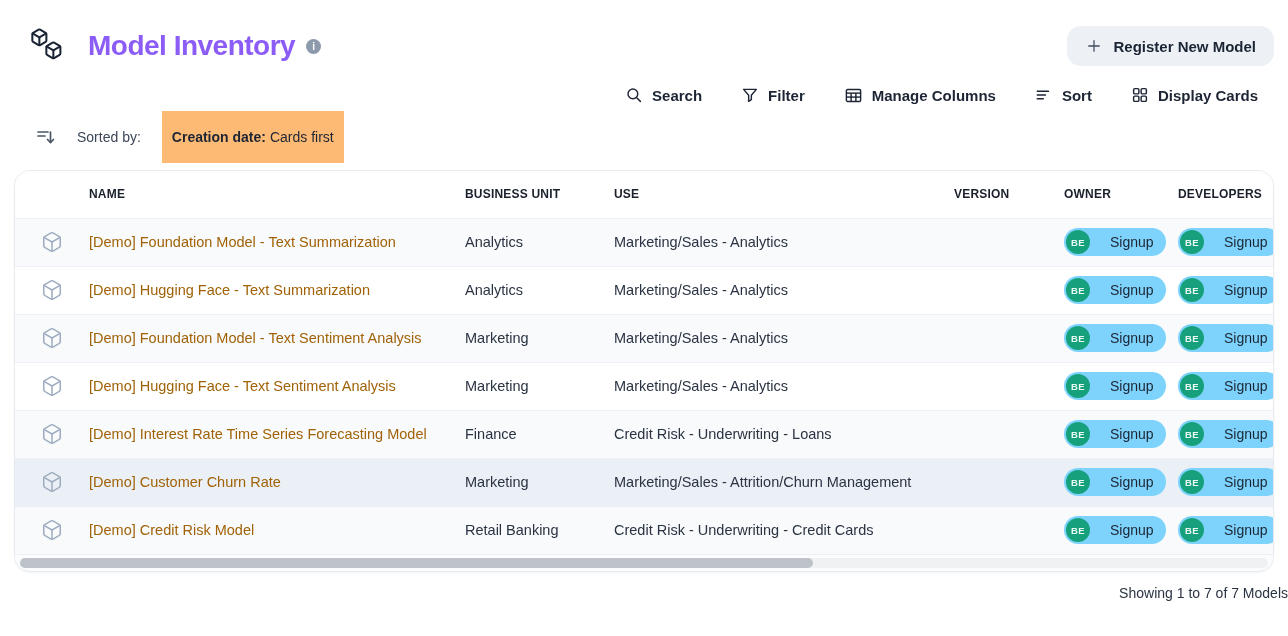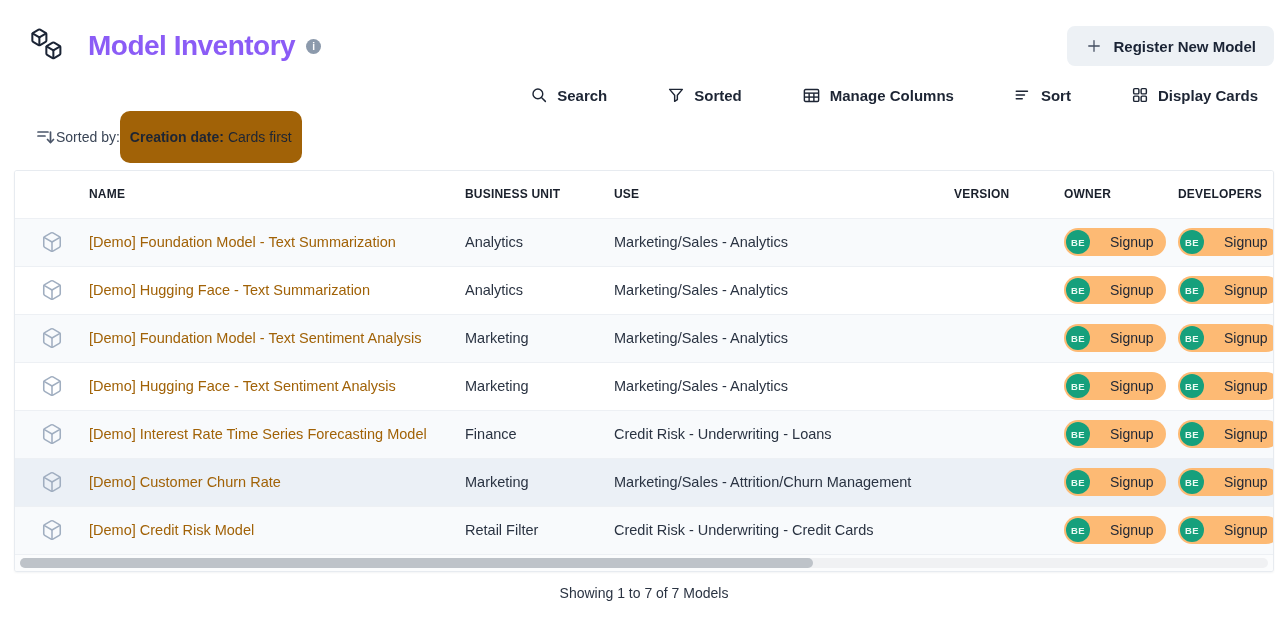--- a/index.html
+++ b/index.html
@@ -20,7 +20,7 @@
               font-size:10px; font-weight:700; display:flex; align-items:center; justify-content:center;
               margin-left:11px; cursor:pointer; }
   .register-btn { display:flex; align-items:center; gap:10px; background:#edf1f5; border:none;
-                  border-radius:8px; height:40px; padding:0 18px; font-size:15px; font-weight:600;
+                  border-radius:14px; height:40px; padding:0 18px; font-size:15px; font-weight:600;
                   color:#1b2435; cursor:pointer; font-family:inherit; }
   .register-btn svg { display:block; }
 

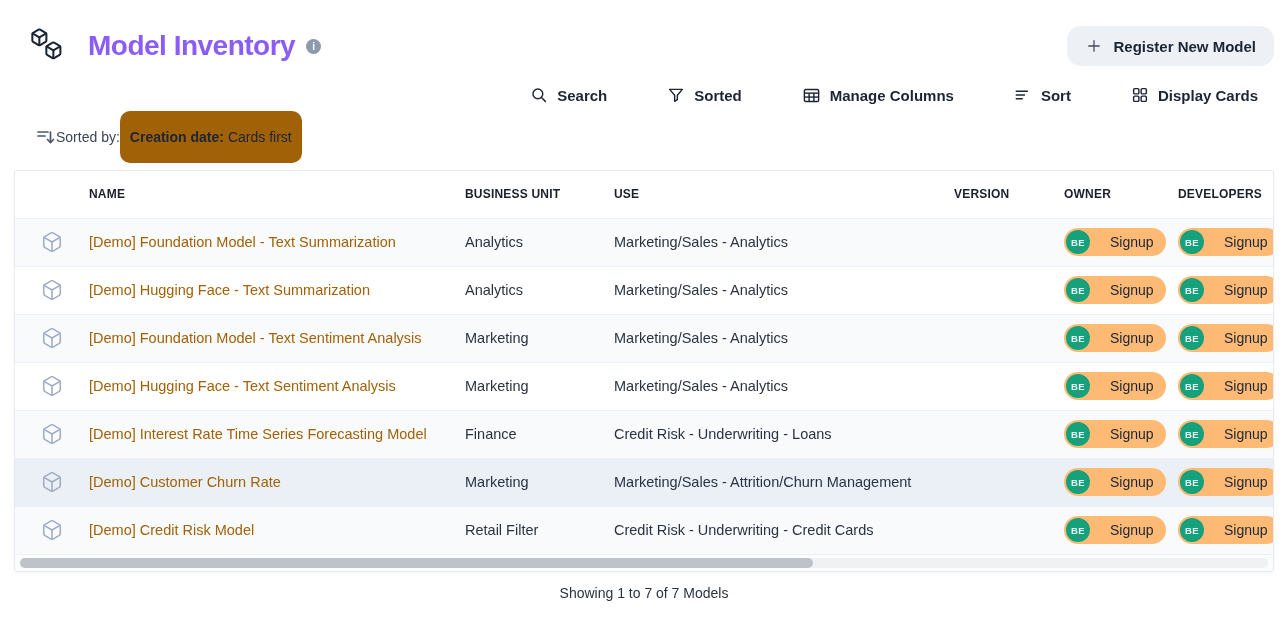--- a/index.html
+++ b/index.html
@@ -25,7 +25,7 @@
   .register-btn svg { display:block; }
 
   
-  .toolbar { display:flex; justify-content:flex-end; align-items:center; gap:60px;
+  .toolbar { display:flex; justify-content:flex-end; align-items:center; gap:39px;
              margin:14px 30px 0 0; height:26px; }
   .tool-btn { display:flex; align-items:center; gap:9px; background:none; border:none; padding:0;
               font-size:15px; font-weight:600; color:#1d2534; cursor:pointer; font-family:inherit; }

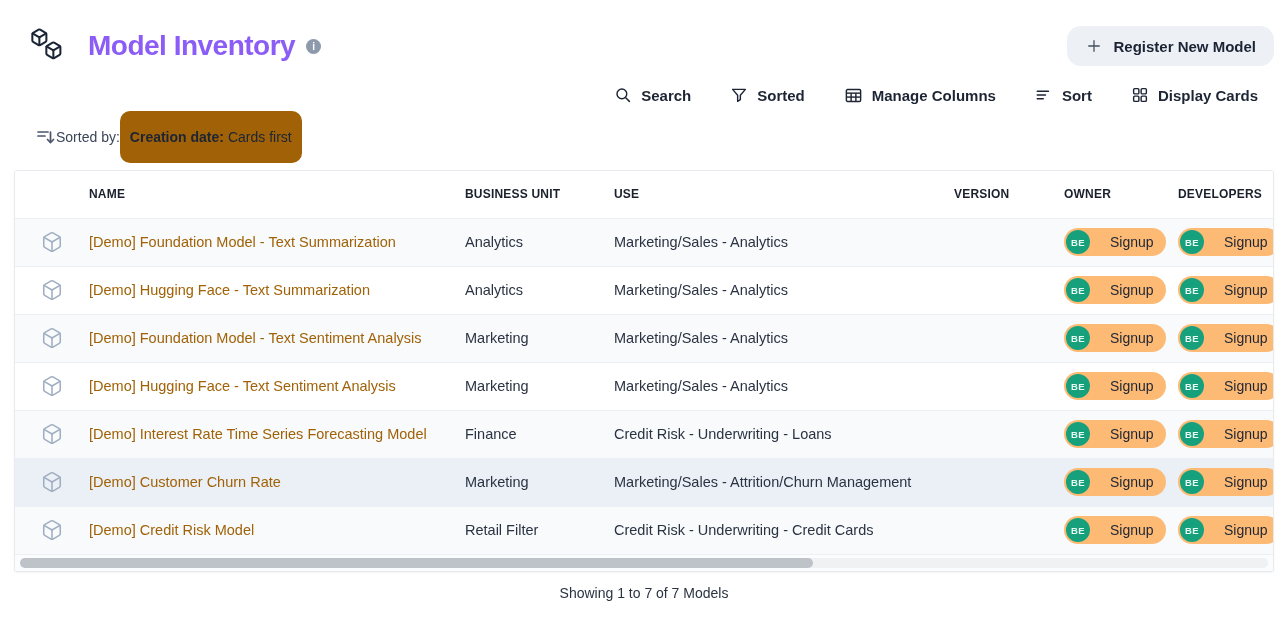--- a/index.html
+++ b/index.html
@@ -118,7 +118,7 @@
       <svg width="18" height="18" viewBox="0 0 24 24">
         <path d="M3.5 4.5h17l-6.7 7.8v6l-3.6 2.2v-8.2L3.5 4.5z" fill="none" stroke="#1d2534" stroke-width="1.9" stroke-linejoin="round"></path>
       </svg>
-      <span>Sorted</span>
+      <span>Filter</span>
     </button>
     <button class="tool-btn">
       <svg width="19" height="19" viewBox="0 0 24 24">

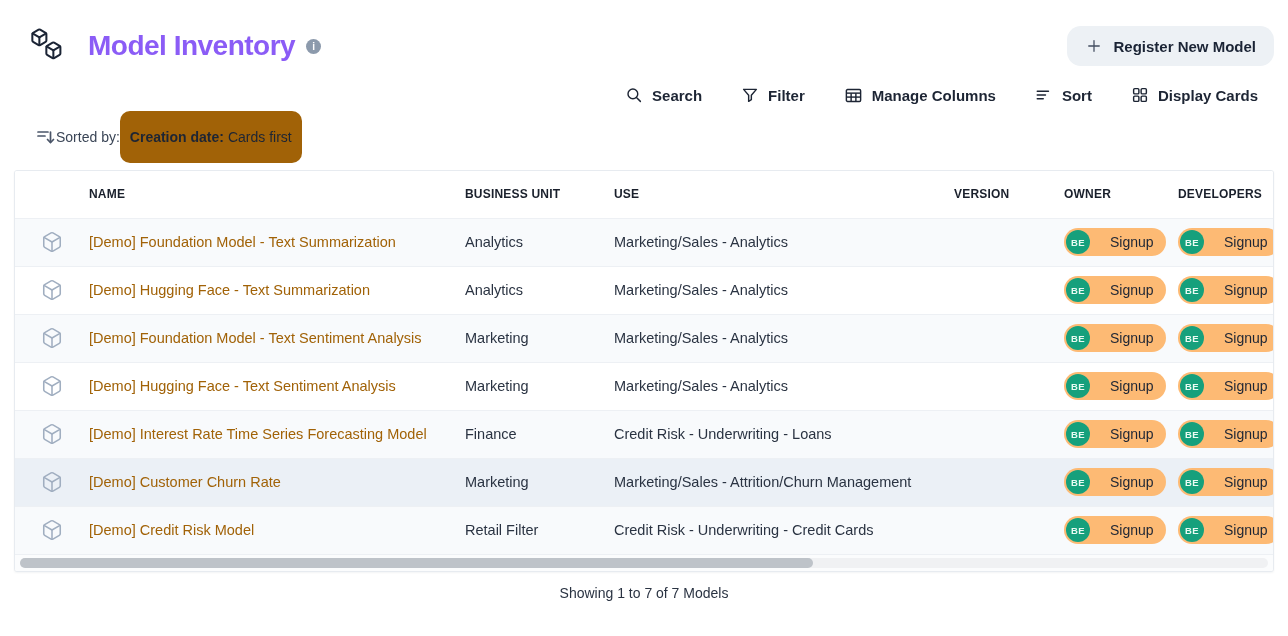--- a/index.html
+++ b/index.html
@@ -32,7 +32,7 @@
   .tool-btn svg { display:block; }
 
   
-  .sortbar { display:flex; align-items:center; gap:0; margin:16px 0 0 36px; height:26px;
+  .sortbar { display:flex; align-items:center; gap:21px; margin:16px 0 0 36px; height:26px;
              font-size:14px; color:#3a4556; }
   .sort-badge { background:#a16207; border-radius:10px; padding:18px 10px; font-size:14px;
                 color:#1d2534; display:inline-flex; gap:4px; }

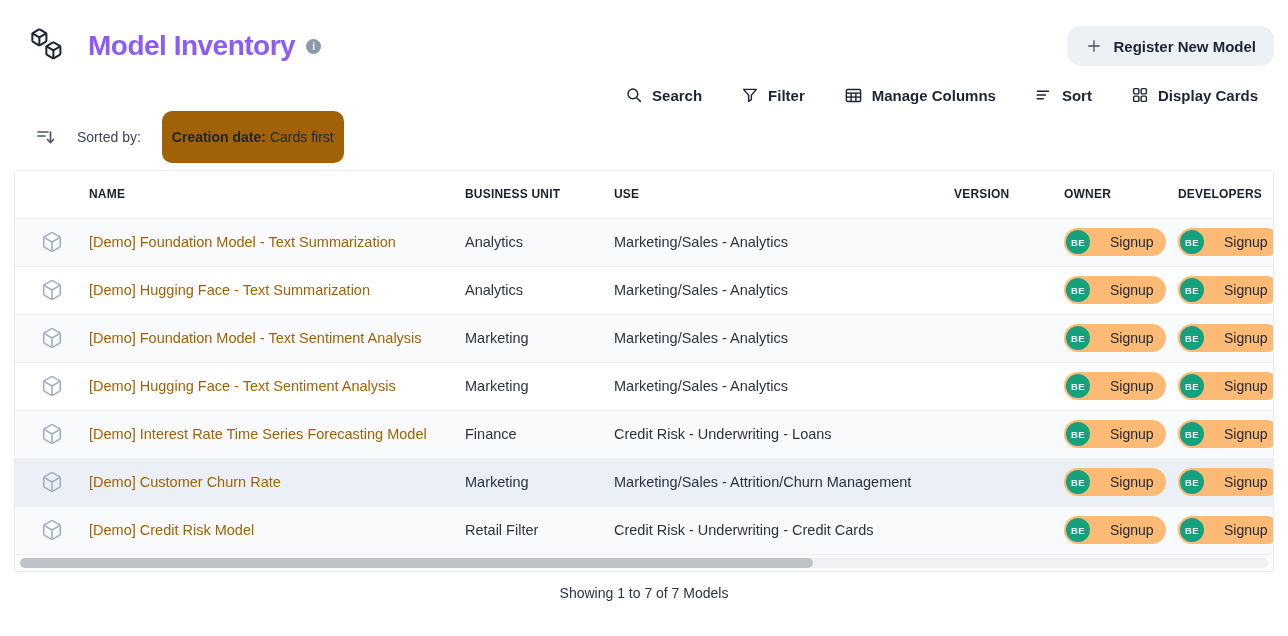--- a/index.html
+++ b/index.html
@@ -34,7 +34,7 @@
   
   .sortbar { display:flex; align-items:center; gap:21px; margin:16px 0 0 36px; height:26px;
              font-size:14px; color:#3a4556; }
-  .sort-badge { background:#a16207; border-radius:10px; padding:18px 10px; font-size:14px;
+  .sort-badge { background:#fdba74; border-radius:0; padding:18px 10px; font-size:14px;
                 color:#1d2534; display:inline-flex; gap:4px; }
   .sort-badge b { font-weight:700; }
 

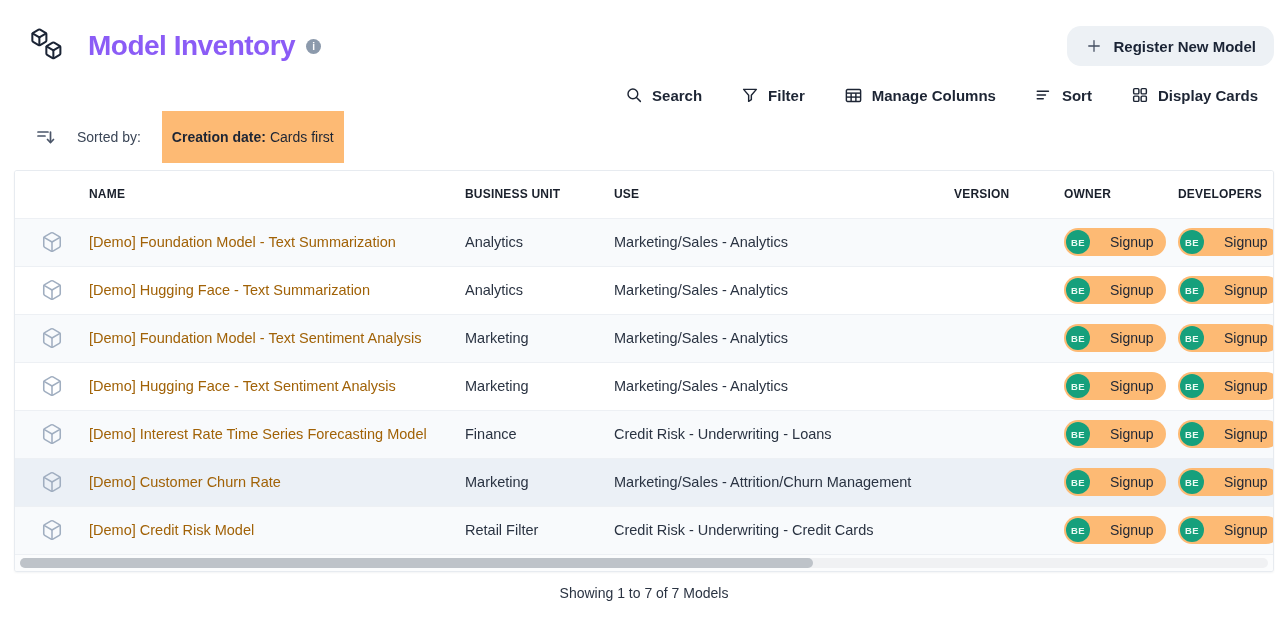--- a/index.html
+++ b/index.html
@@ -39,7 +39,7 @@
   .sort-badge b { font-weight:700; }
 
   
-  .card { margin:20px 14px 0; border:1px solid #e7ebf0; border-radius:3px; overflow:hidden;
+  .card { margin:20px 14px 0; border:1px solid #e7ebf0; border-radius:16px; overflow:hidden;
           box-shadow:0 1px 2px rgba(22,32,52,0.05); background:#fff; }
   table { width:100%; border-collapse:collapse; table-layout:fixed; }
   thead th { height:47px; text-align:left; font-size:12px; font-weight:700; color:#1a202c;

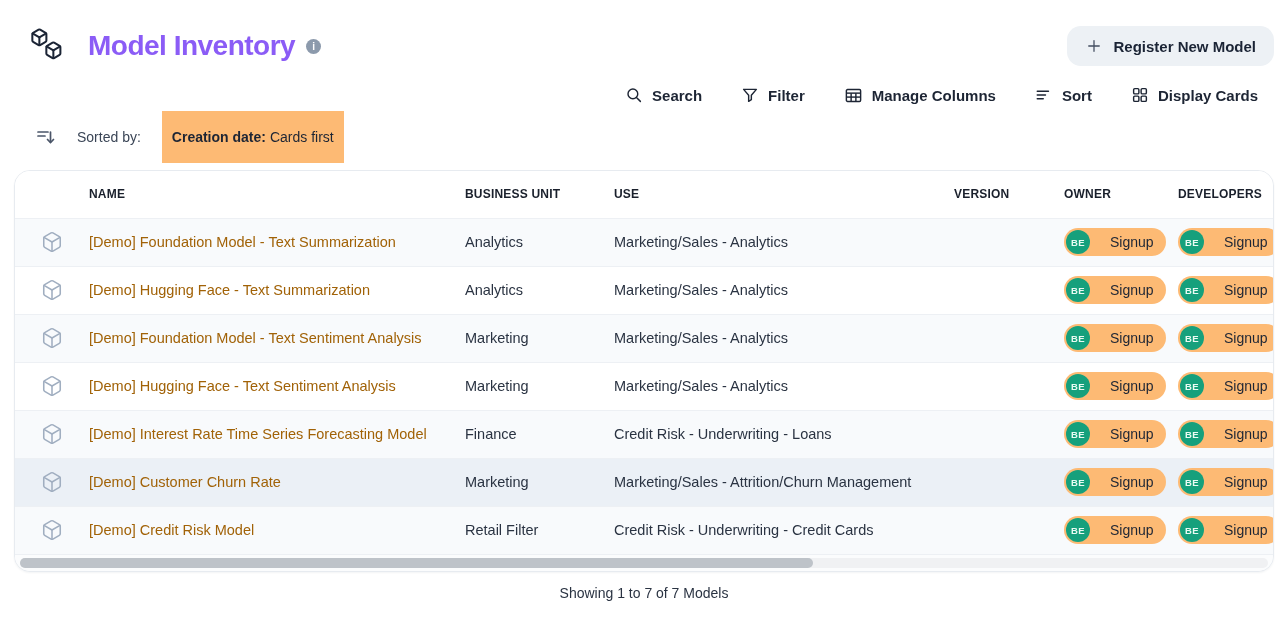--- a/index.html
+++ b/index.html
@@ -52,7 +52,7 @@
   td.c-icon, th.c-icon { text-align:center; padding:0; }
   td.c-icon svg { vertical-align:middle; }
   .model-name { font-weight:400; color:#a16207; }
-  .pill { display:inline-flex; align-items:center; gap:8px; background:#fdba74; border-radius:999px;
+  .pill { display:inline-flex; align-items:center; gap:8px; background:#7dd3fc; border-radius:999px;
           padding:2px 12px 2px 2px; cursor:pointer; }
   .avatar { width:24px; height:24px; border-radius:50%; background:#16a07c; color:#eafaf3;
             font-size:9.5px; font-weight:700; display:flex; align-items:center; justify-content:center;

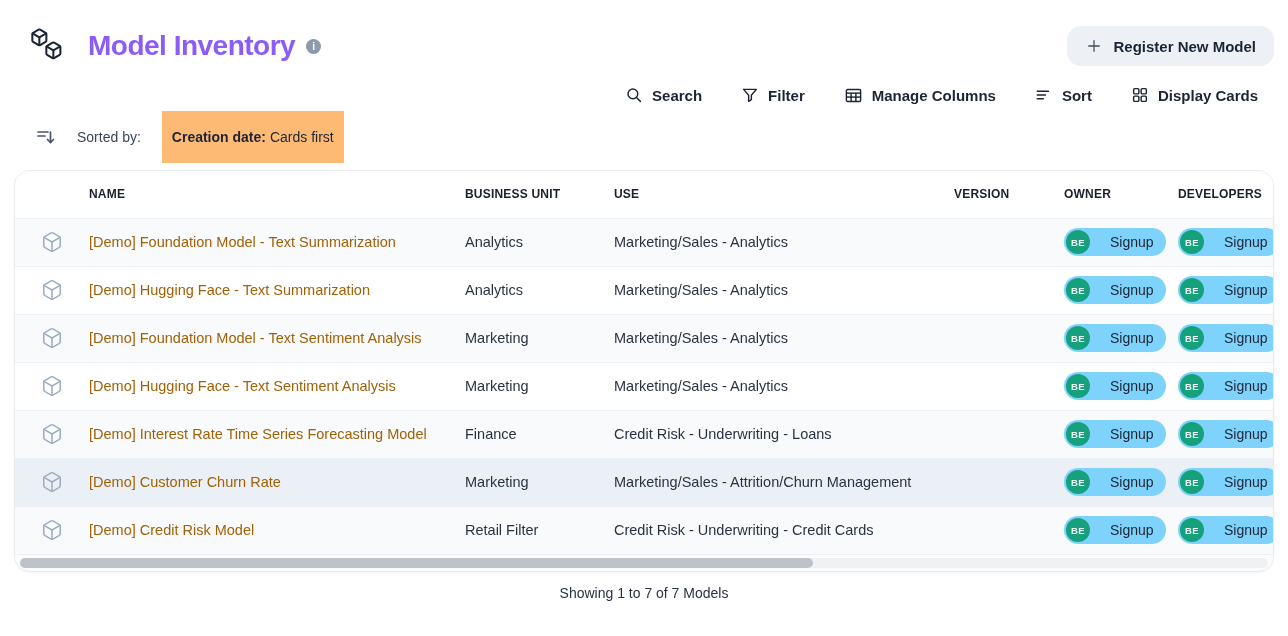--- a/index.html
+++ b/index.html
@@ -308,7 +308,7 @@
                 <use href="#cube-shape" stroke="#a0aec0" stroke-width="1.7"></use>
               </svg></td>
           <td><span class="model-name">[Demo] Credit Risk Model</span></td>
-          <td>Retail Filter</td>
+          <td>Retail Banking</td>
           <td>Credit Risk - Underwriting - Credit Cards</td>
           <td></td>
           <td><span class="pill">

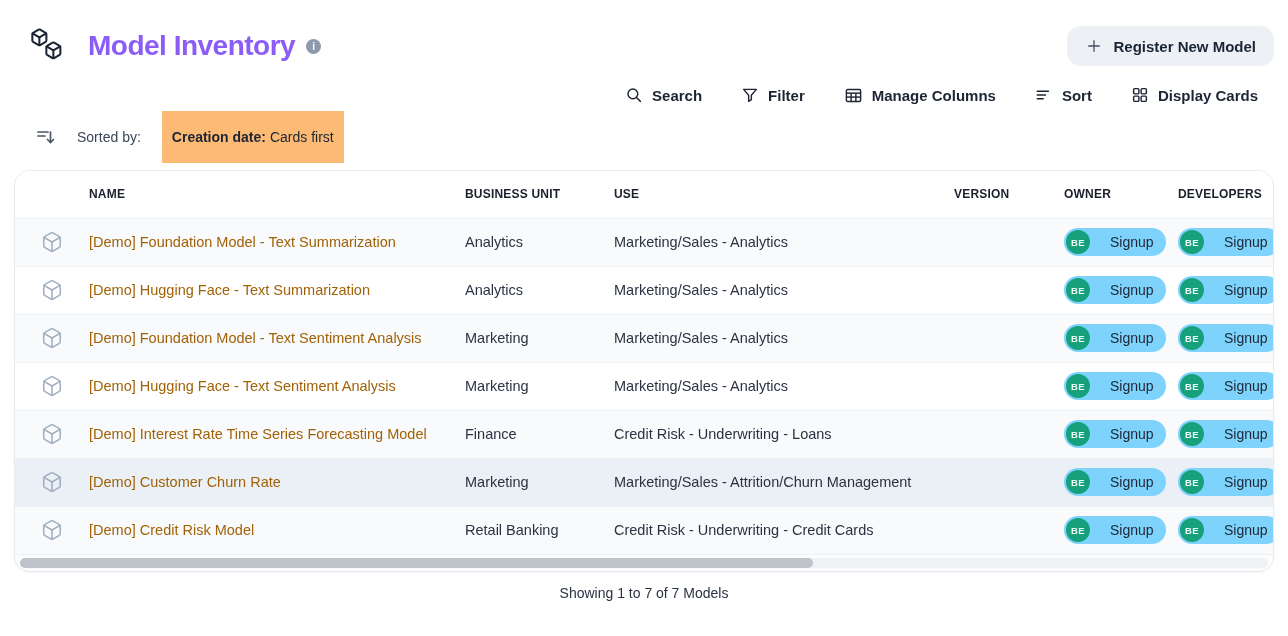--- a/index.html
+++ b/index.html
@@ -67,7 +67,7 @@
                     background:#bec3c9; border-radius:6px; cursor:pointer; }
 
   
-  .footer { text-align:center; margin-top:13px; font-size:14px; color:#2a3342; }
+  .footer { text-align:right; margin-top:13px; font-size:14px; color:#2a3342; }
 </style>
 </head>
 <body>

